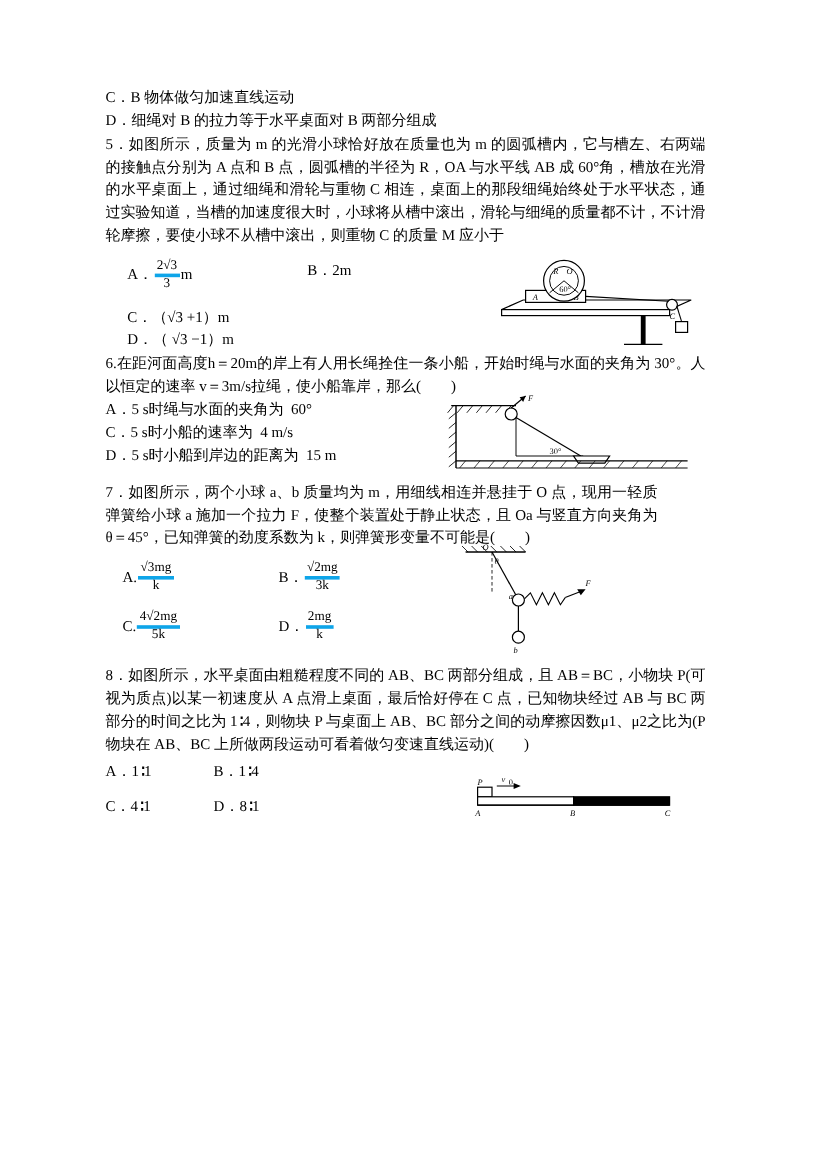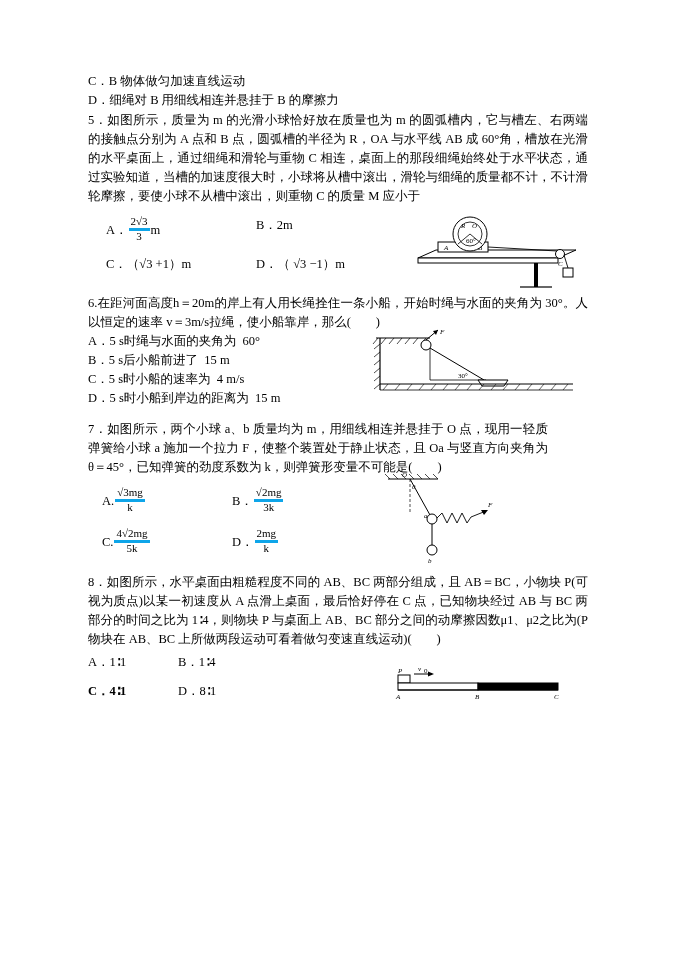--- a/index.html
+++ b/index.html
@@ -71,7 +71,7 @@
   <div class="content">
 
     <div class="line">C．B 物体做匀加速直线运动</div>
-    <div class="line">D．细绳对 B 用细线相连并悬挂于 B 的摩擦力</div>
+    <div class="line">D．细绳对 B 的拉力等于水平桌面对 B 两部分组成</div>
 
     <div class="q-block">
       <div class="line just" style="width:500px;">5．如图所示，质量为 m 的光滑小球恰好放在质量也为 m 的圆弧槽内，它与槽左、右两端的接触点分别为 A 点和 B 点，圆弧槽的半径为 R，OA 与水平线 AB 成 60°角，槽放在光滑的水平桌面上，通过细绳和滑轮与重物 C 相连，桌面上的那段细绳始终处于水平状态，通过实验知道，当槽的加速度很大时，小球将从槽中滚出，滑轮与细绳的质量都不计，不计滑轮摩擦，要使小球不从槽中滚出，则重物 C 的质量 M 应小于</div>

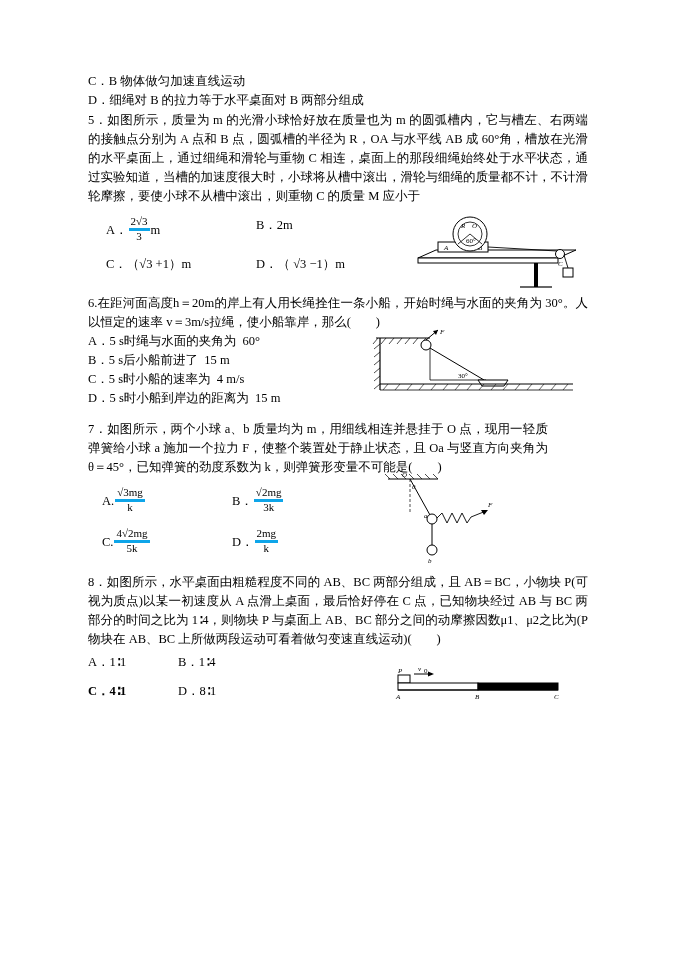--- a/index.html
+++ b/index.html
@@ -85,7 +85,7 @@
             </div>
             <div class="opt-cell">B．2m</div>
           </div>
-          <div class="opts" style="margin-top:12px;">
+          <div class="opts" style="margin-top:12px;flex-direction:column;">
             <div class="opt-cell" style="width:150px;">
               <span>C．</span><span>（√3 +1）m</span>
             </div>

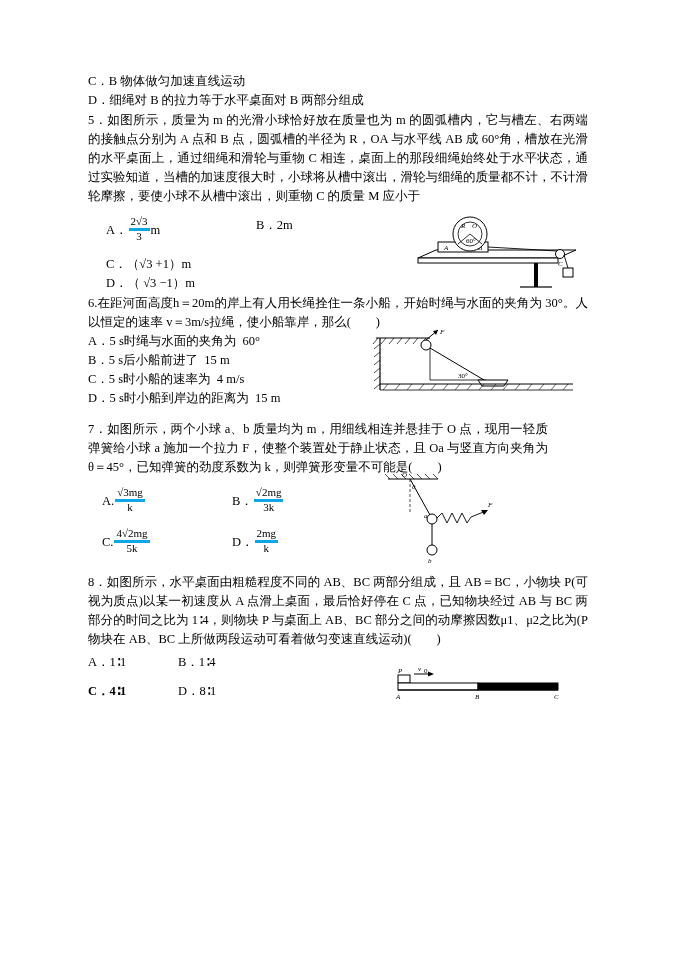--- a/index.html
+++ b/index.html
@@ -131,7 +131,6 @@
       <div class="line just" style="width:500px;">6.在距河面高度h＝20m的岸上有人用长绳拴住一条小船，开始时绳与水面的夹角为 30°。人以恒定的速率 v＝3m/s拉绳，使小船靠岸，那么(        )</div>
       <div style="position:relative;">
         <div class="line">A．5 s时绳与水面的夹角为  60°</div>
-        <div class="line">B．5 s后小船前进了  15 m</div>
         <div class="line">C．5 s时小船的速率为  4 m/s</div>
         <div class="line">D．5 s时小船到岸边的距离为  15 m</div>
 

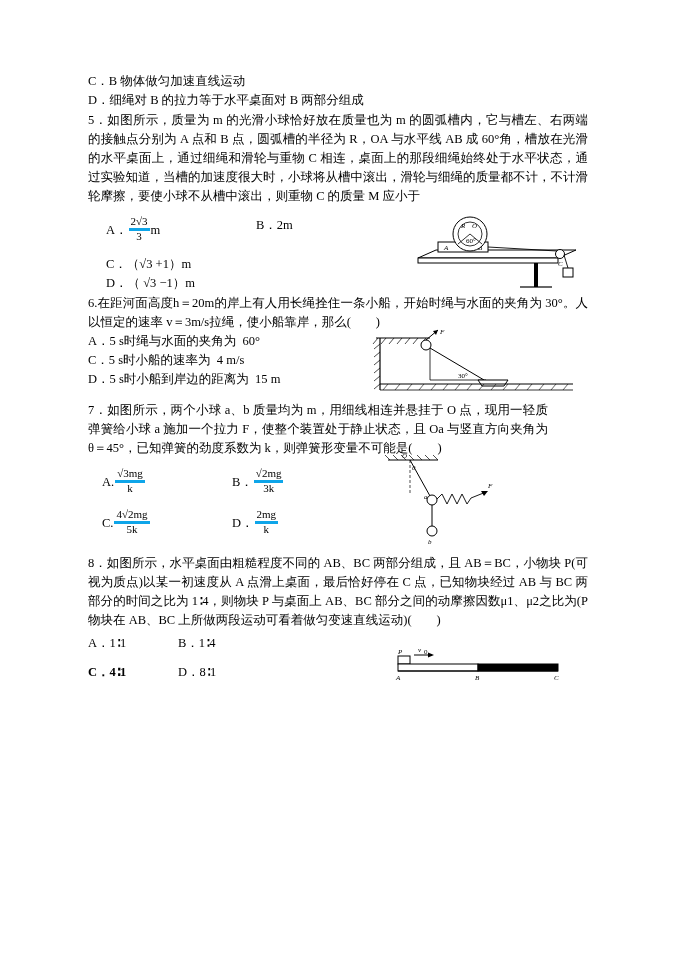--- a/index.html
+++ b/index.html
@@ -267,7 +267,7 @@
             <div class="opt-cell">B．1∶4</div>
           </div>
           <div class="opts" style="margin-top:10px;">
-            <div class="opt-cell" style="width:90px;font-weight:bold;">C．4∶1</div>
+            <div class="opt-cell" style="width:90px;">C．4∶1</div>
             <div class="opt-cell">D．8∶1</div>
           </div>
         </div>

